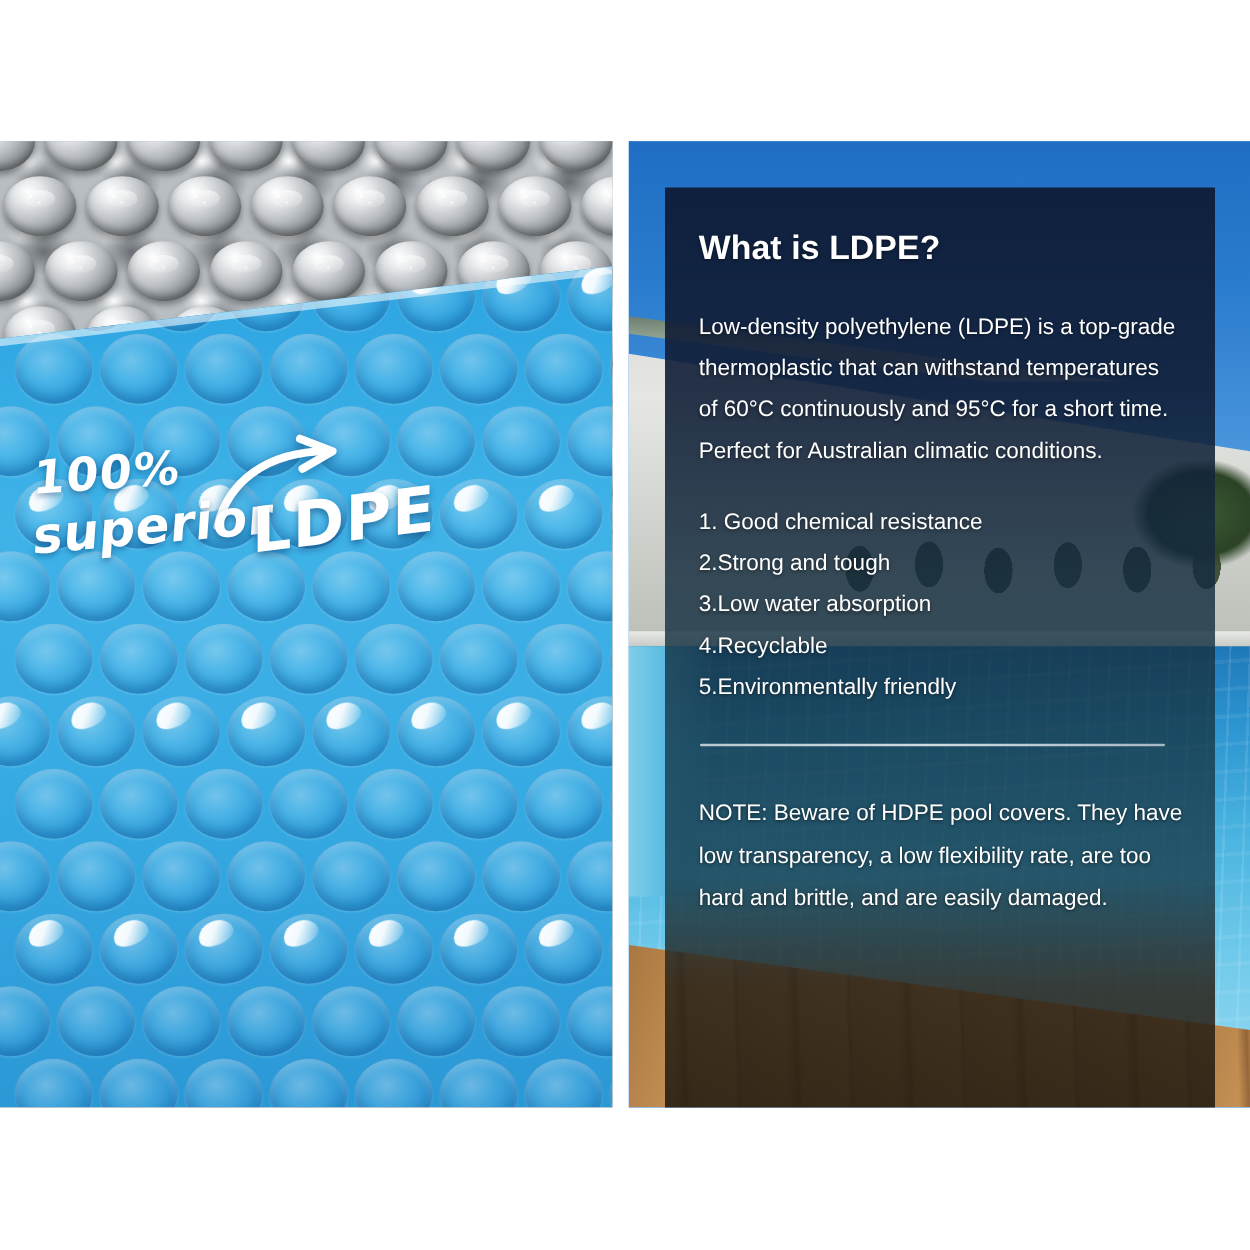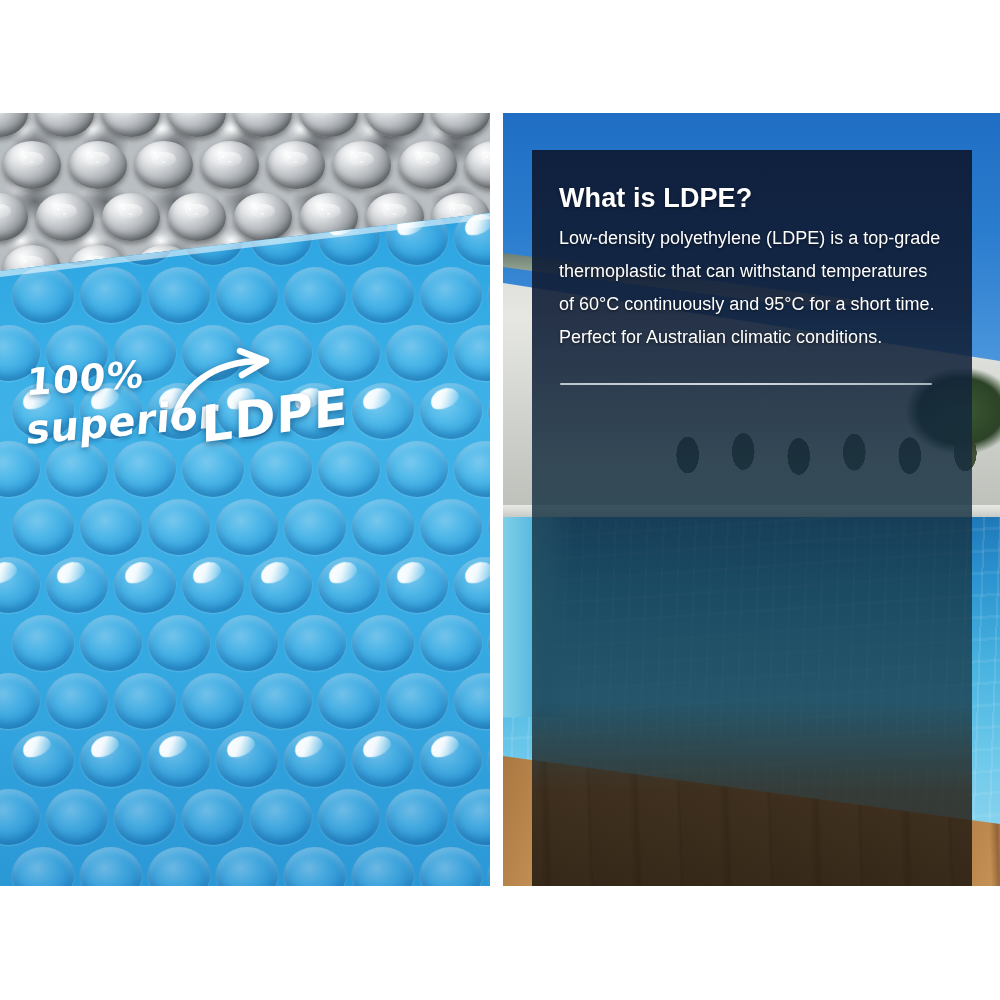--- a/index.html
+++ b/index.html
@@ -185,7 +185,7 @@
   }
   .card-title{
     font-size:27px;font-weight:bold;letter-spacing:.1px;
-    margin:0 0 8px 0;line-height:1.1;
+    margin:0 0 31px 0;line-height:1.1;
     text-shadow:0 1px 3px rgba(0,0,0,.5);
   }
   .card-para{

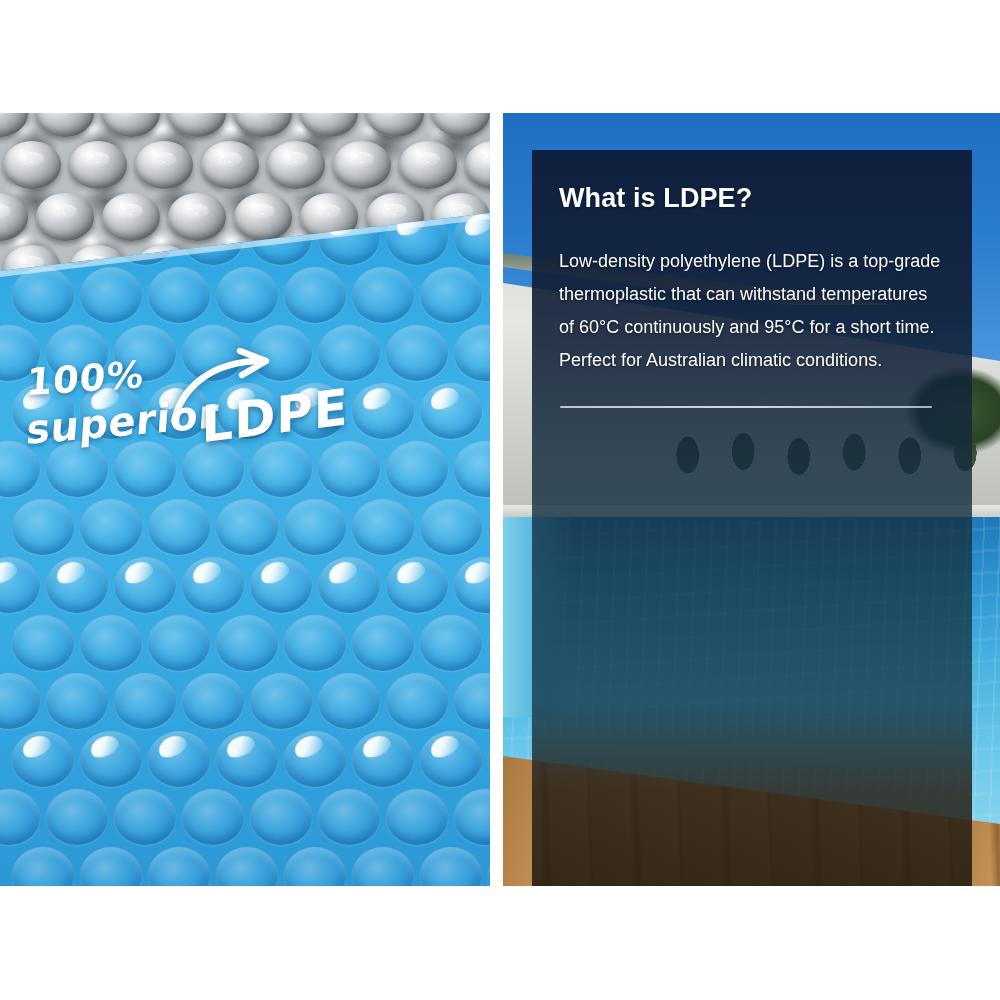--- a/index.html
+++ b/index.html
@@ -407,6 +407,13 @@
     <div class="info-card">
       <h1 class="card-title">What is LDPE?</h1>
       <p class="card-para">Low-density polyethylene (LDPE) is a top-grade thermoplastic that can withstand temperatures of 60°C continuously and 95°C for a short time. Perfect for Australian climatic conditions.</p>
+      <ul class="props-list" id="propsList">
+          <li>1. Good chemical resistance</li>
+          <li>2.Strong and tough</li>
+          <li>3.Low water absorption</li>
+          <li>4.Recyclable</li>
+          <li>5.Environmentally friendly</li>
+        </ul>
       <div class="divider"></div>
     </div>
   </div>

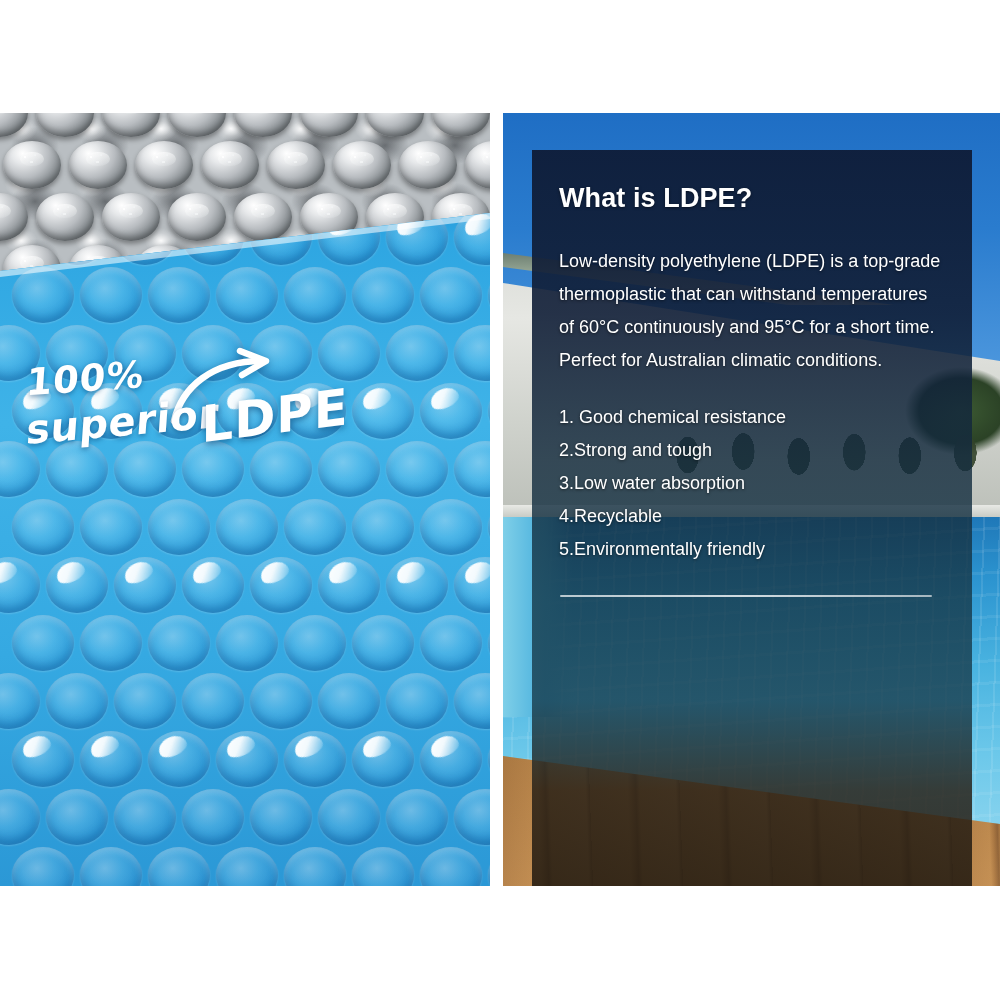--- a/index.html
+++ b/index.html
@@ -415,6 +415,7 @@
           <li>5.Environmentally friendly</li>
         </ul>
       <div class="divider"></div>
+      <p class="note-para">NOTE: Beware of HDPE pool covers. They have low transparency, a low flexibility rate, are too hard and brittle, and are easily damaged.</p>
     </div>
   </div>
 

